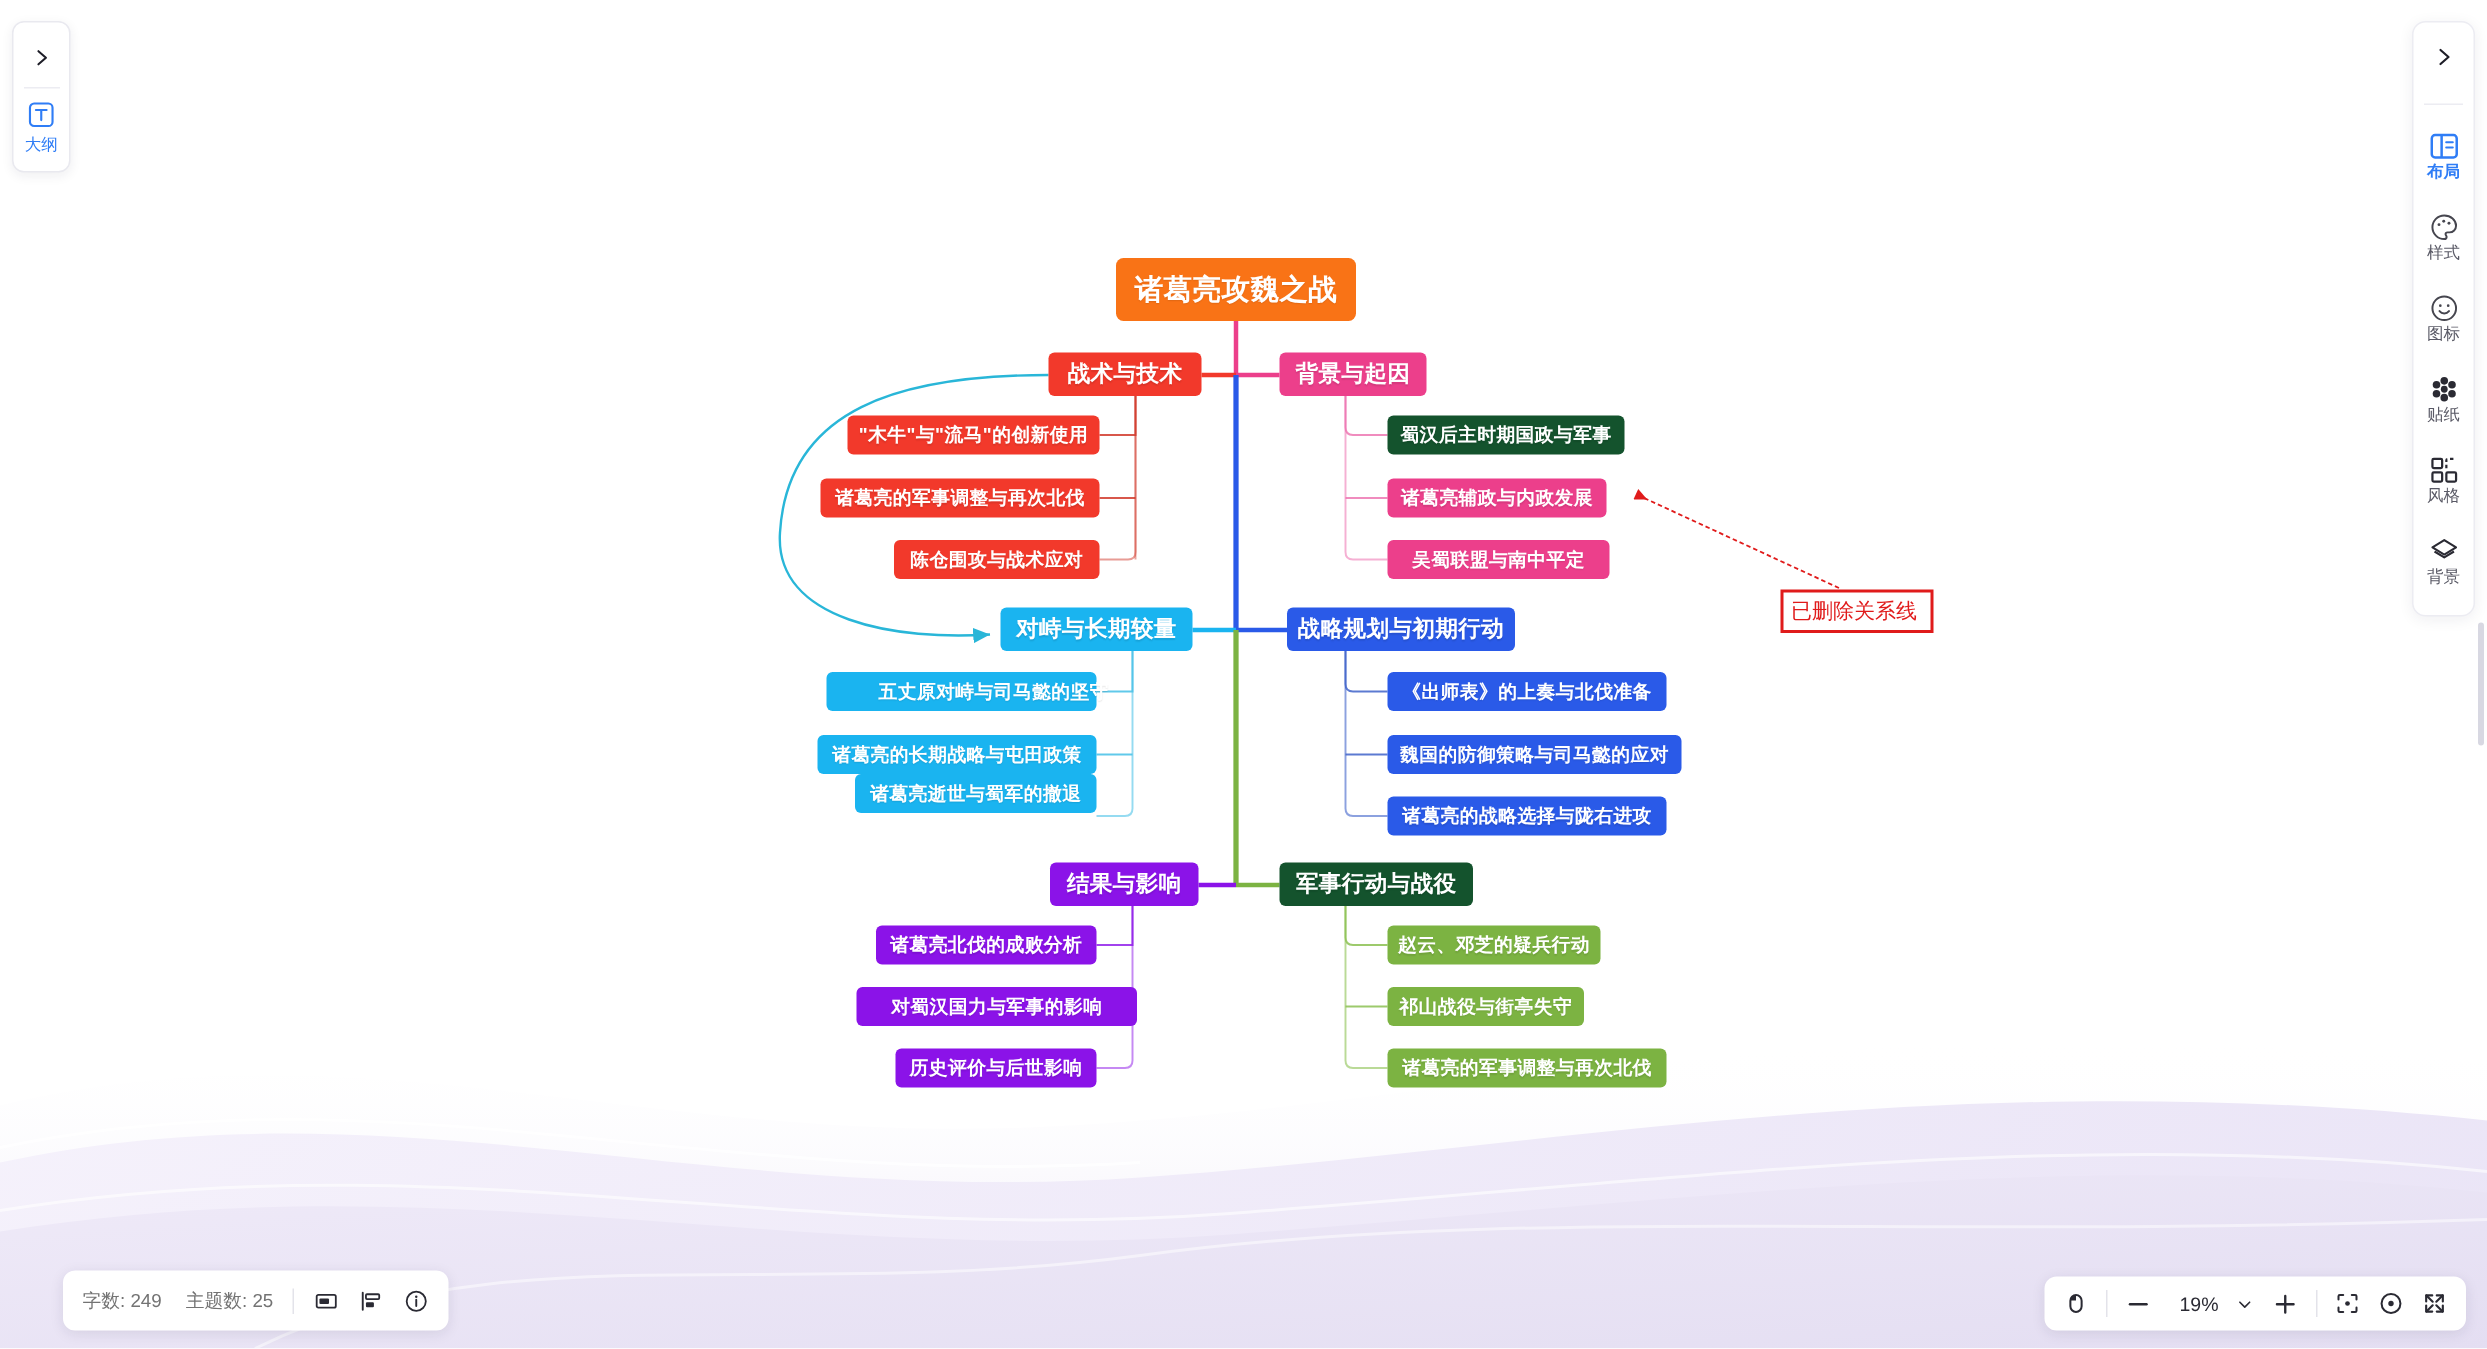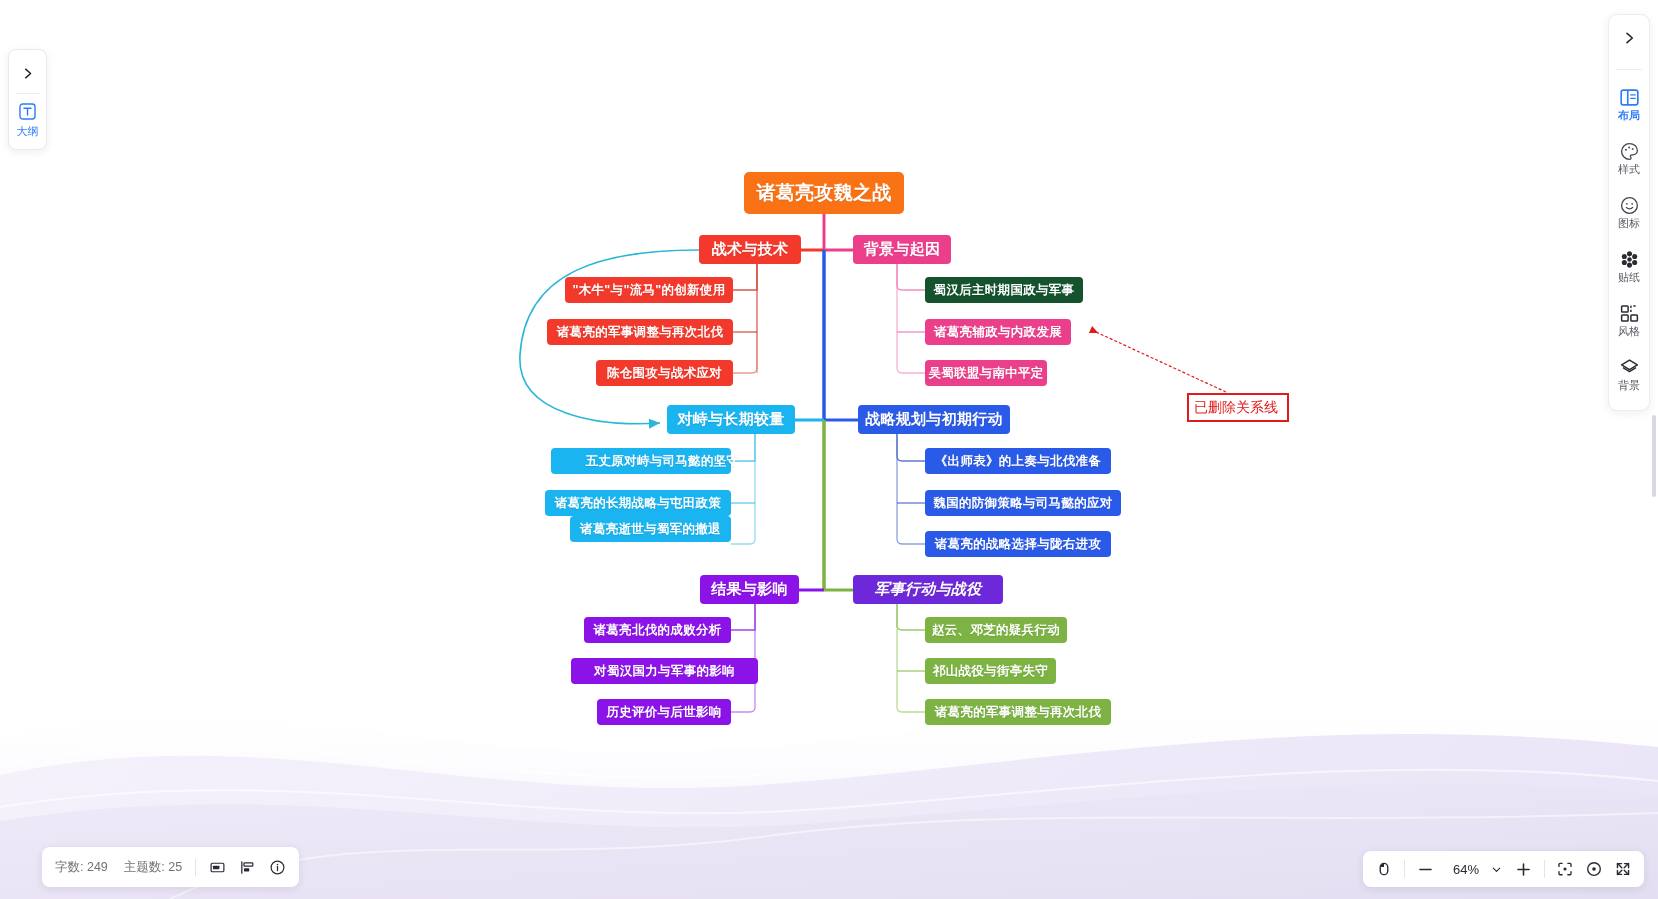--- a/index.html
+++ b/index.html
@@ -56,7 +56,6 @@
     padding: 6px 0 8px 0;
     display: flex; flex-direction: column; align-items: center;
     z-index: 30;
-    margin-top: 35px;
   }
   .left-panel .chev {
     height: 34px; width: 100%;

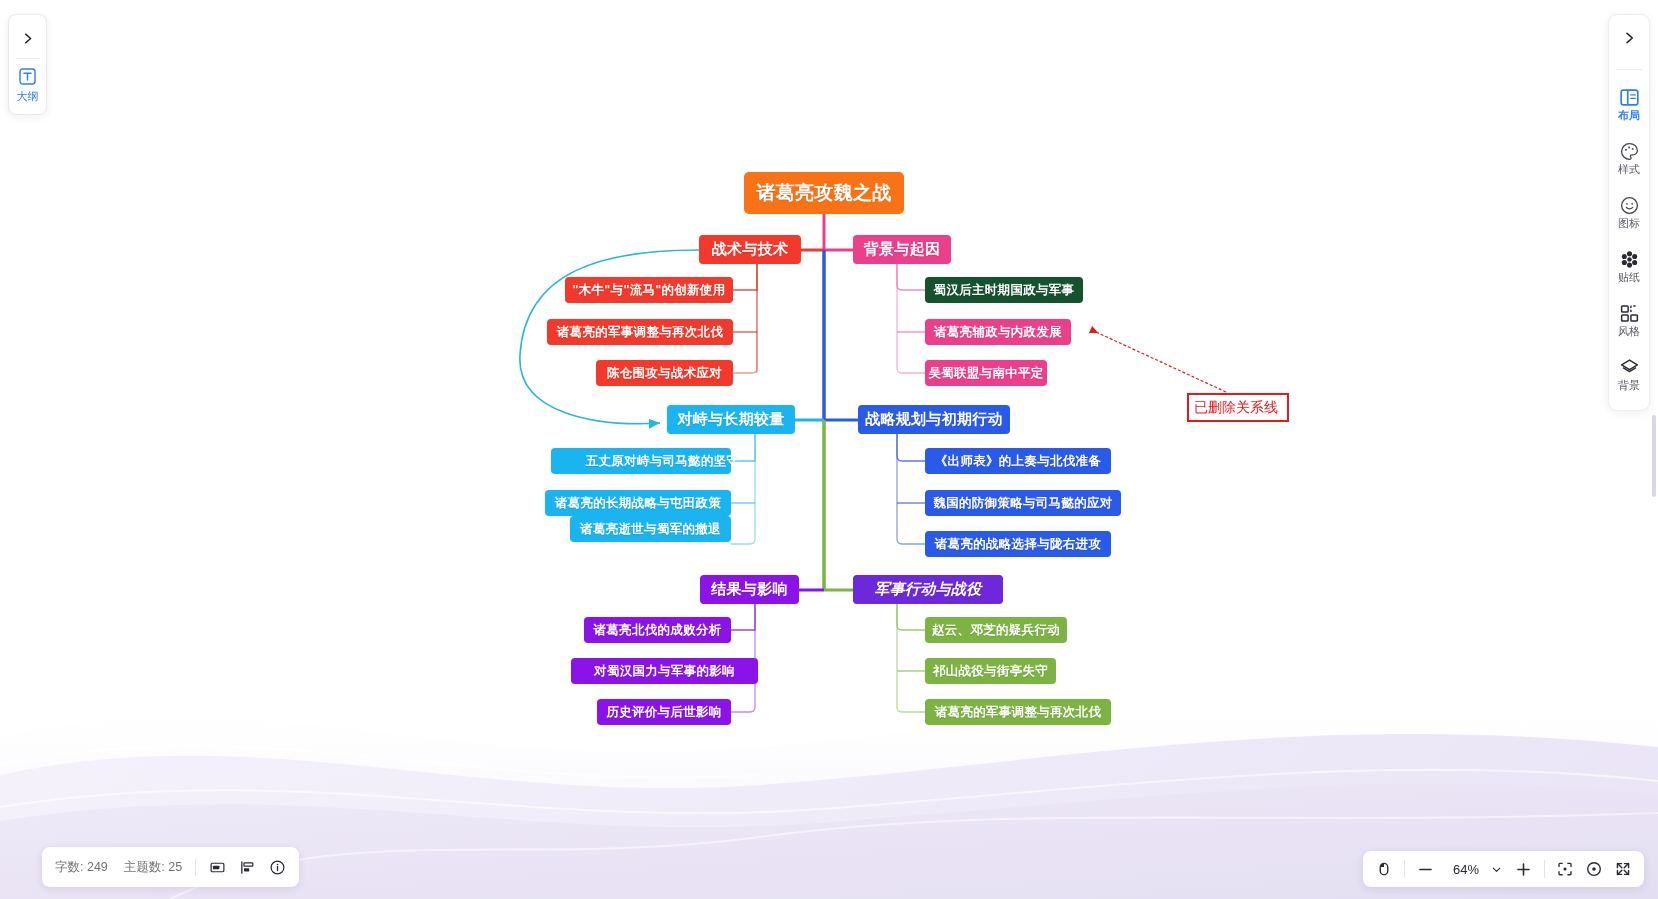--- a/index.html
+++ b/index.html
@@ -245,7 +245,7 @@
         <div class="node main" style="left: 853px; top: 235px; width: 98px; height: 29px; background: rgb(236, 63, 139);">背景与起因</div>
         <div class="node leaf" style="left: 925px; top: 277px; width: 158px; height: 26px; background: #14532d;">蜀汉后主时期国政与军事</div>
         <div class="node leaf" style="left: 925px; top: 319px; width: 146px; height: 26px; background: rgb(236, 63, 139);">诸葛亮辅政与内政发展</div>
-        <div class="node leaf" style="left: 925px; top: 360px; width: 122px; height: 26px; background: rgb(236, 63, 139);">吴蜀联盟与南中平定</div>
+        <div class="node leaf" style="left: 925px; top: 360px; width: 148px; height: 26px; background: rgb(236, 63, 139);">吴蜀联盟与南中平定</div>
         <div class="node main" style="left: 667px; top: 405px; width: 128px; height: 29px; background: rgb(26, 180, 240);">对峙与长期较量</div>
         <div class="node leaf" style="left: 551px; top: 448px; width: 180px; height: 26px; background: rgb(26, 180, 240); padding-left: 43px;">五丈原对峙与司马懿的坚守</div>
         <div class="node leaf" style="left: 545px; top: 490px; width: 186px; height: 26px; background: rgb(26, 180, 240);">诸葛亮的长期战略与屯田政策</div>

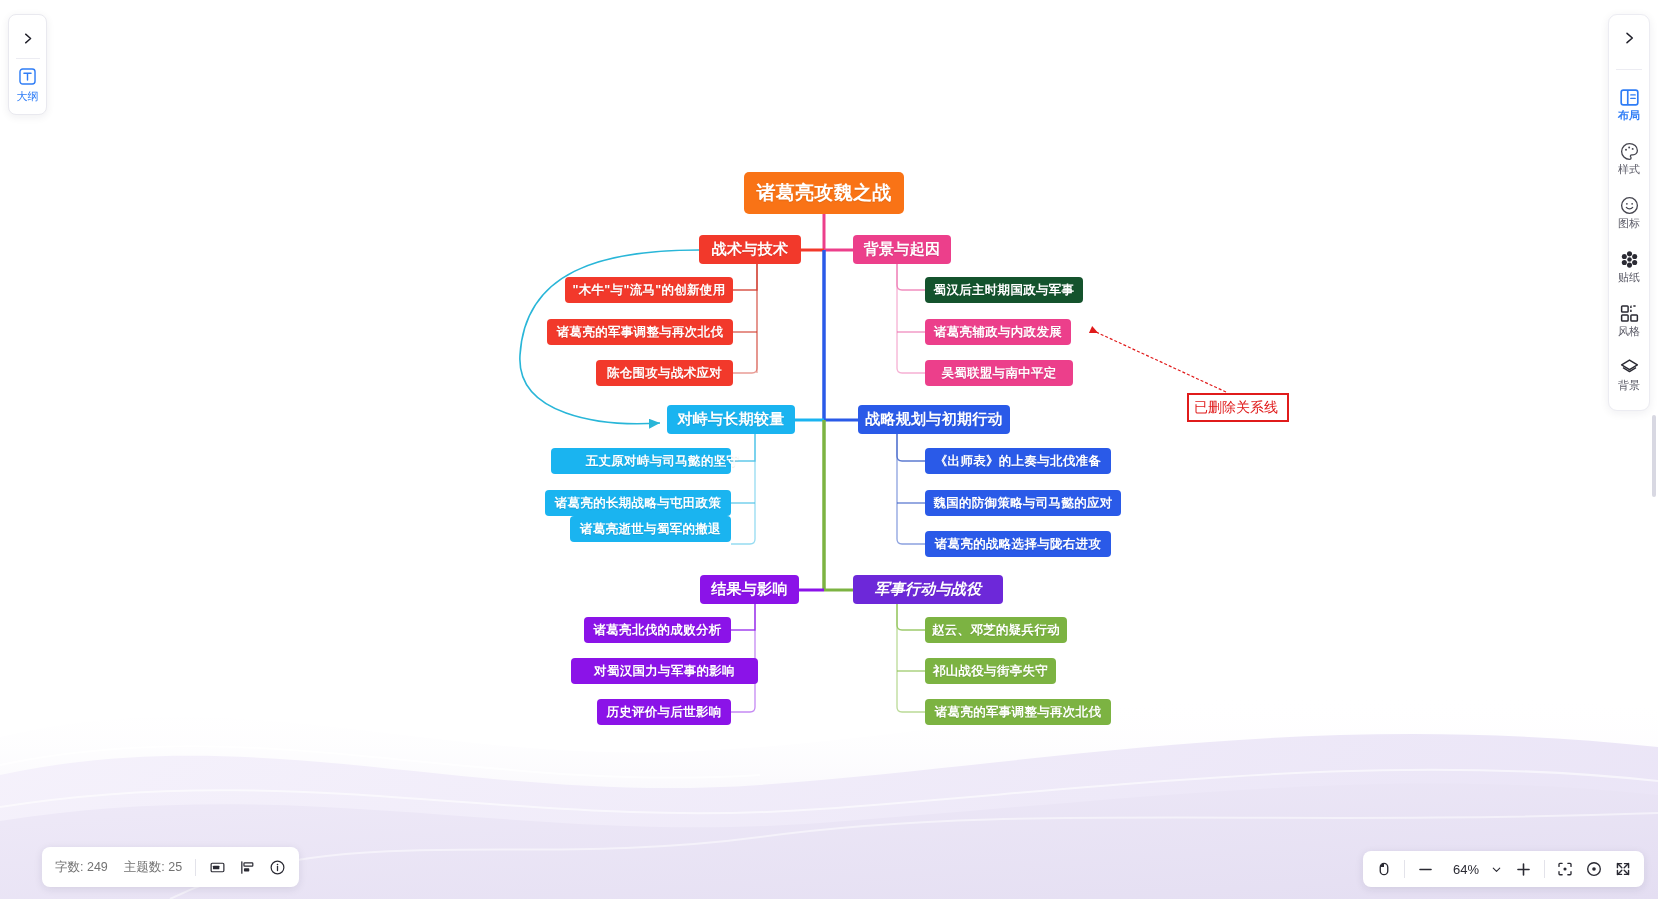--- a/index.html
+++ b/index.html
@@ -258,7 +258,7 @@
         <div class="node leaf" style="left: 584px; top: 617px; width: 147px; height: 26px; background: rgb(139, 19, 232);">诸葛亮北伐的成败分析</div>
         <div class="node leaf" style="left: 571px; top: 658px; width: 187px; height: 26px; background: rgb(139, 19, 232);">对蜀汉国力与军事的影响</div>
         <div class="node leaf" style="left: 597px; top: 699px; width: 134px; height: 26px; background: rgb(139, 19, 232);">历史评价与后世影响</div>
-        <div class="node main" style="left: 853px; top: 575px; width: 150px; height: 29px; background: #6d28d9; font-style: italic;">军事行动与战役</div>
+        <div class="node main" style="left: 853px; top: 575px; width: 129px; height: 29px; background: #14532d;">军事行动与战役</div>
         <div class="node leaf" style="left: 925px; top: 617px; width: 142px; height: 26px; background: rgb(124, 179, 66);">赵云、邓芝的疑兵行动</div>
         <div class="node leaf" style="left: 925px; top: 658px; width: 131px; height: 26px; background: rgb(124, 179, 66);">祁山战役与街亭失守</div>
         <div class="node leaf" style="left: 925px; top: 699px; width: 186px; height: 26px; background: rgb(124, 179, 66);">诸葛亮的军事调整与再次北伐</div>

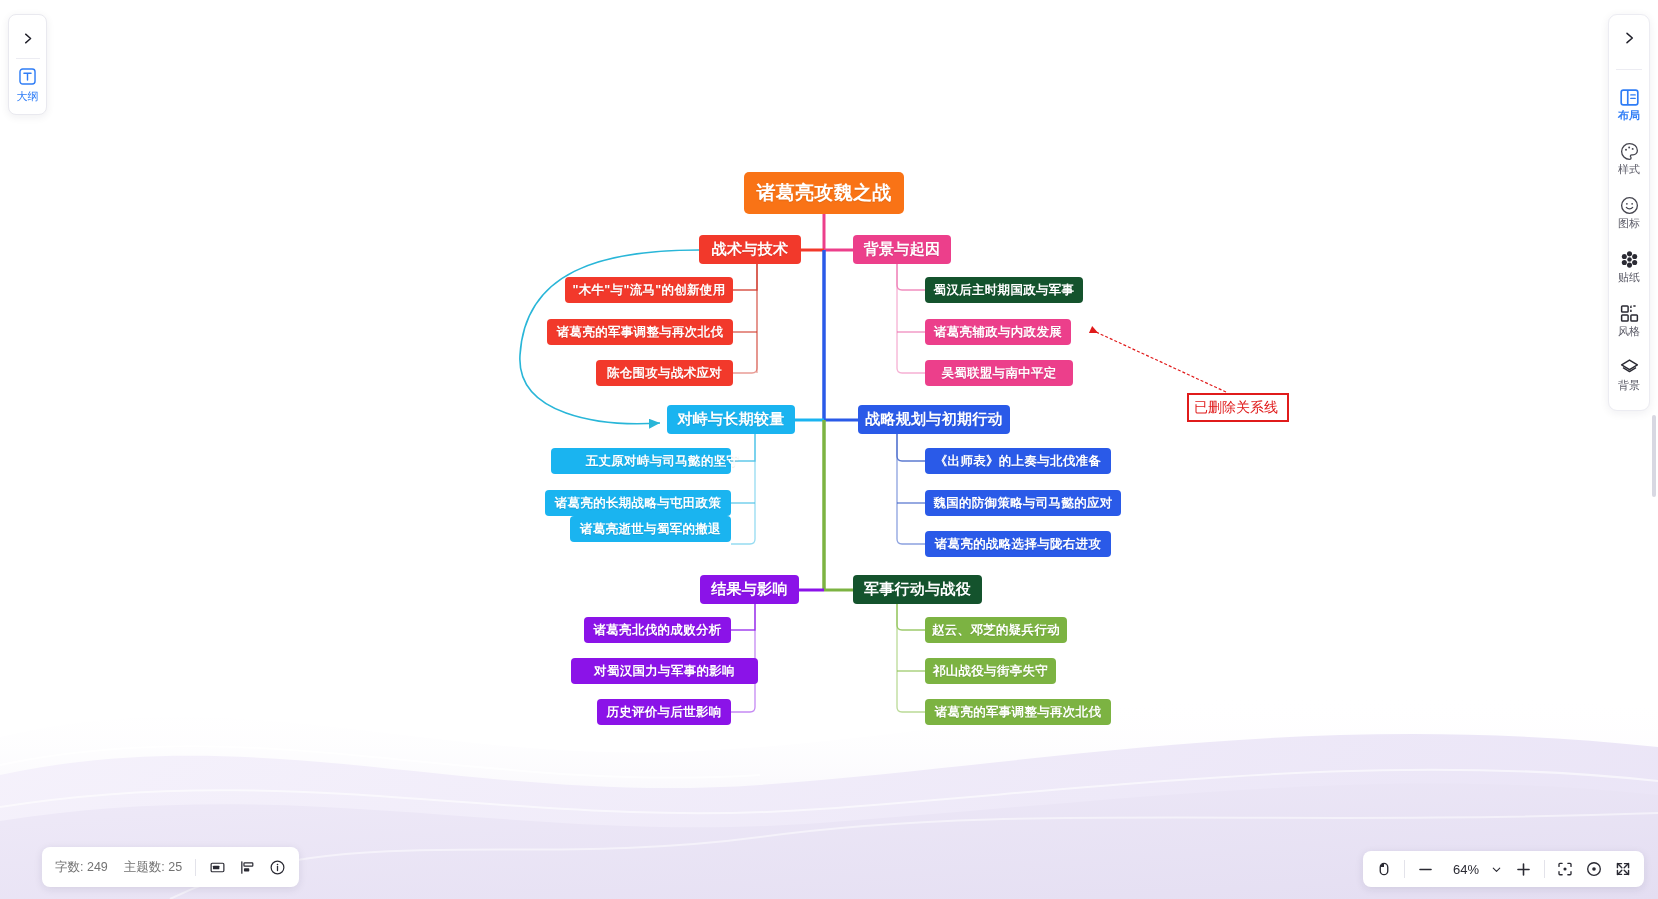--- a/index.html
+++ b/index.html
@@ -398,7 +398,7 @@
       </svg>
     </span>
     <span class="pct-wrap">
-      <span class="zoomval">64%</span>
+      <span class="zoomval">19%</span>
       <svg width="13" height="13" viewBox="0 0 24 24">
         <path d="M6 9.5 L12 15.5 L18 9.5" fill="none" stroke="#2a2a33" stroke-width="2" stroke-linecap="round" stroke-linejoin="round"></path>
       </svg>

